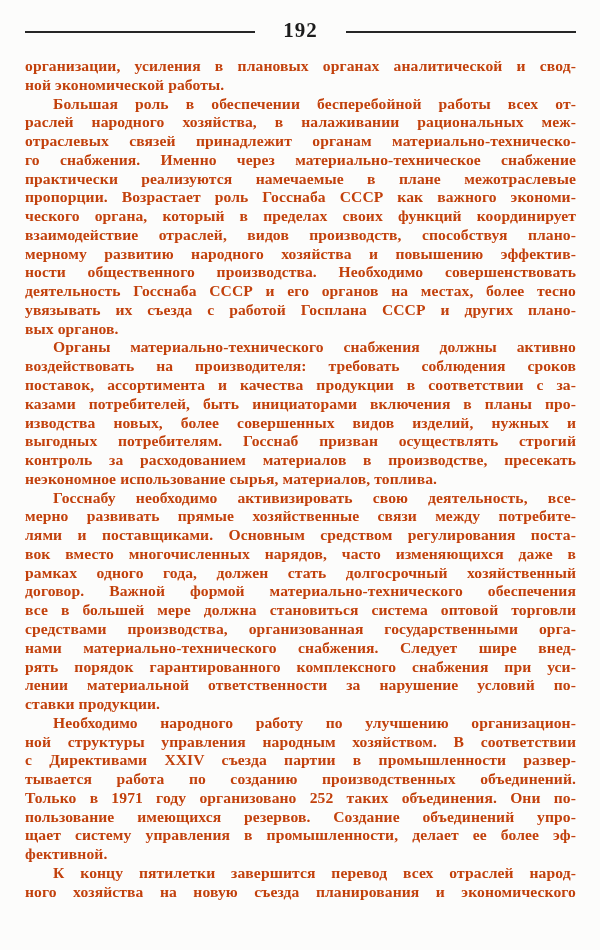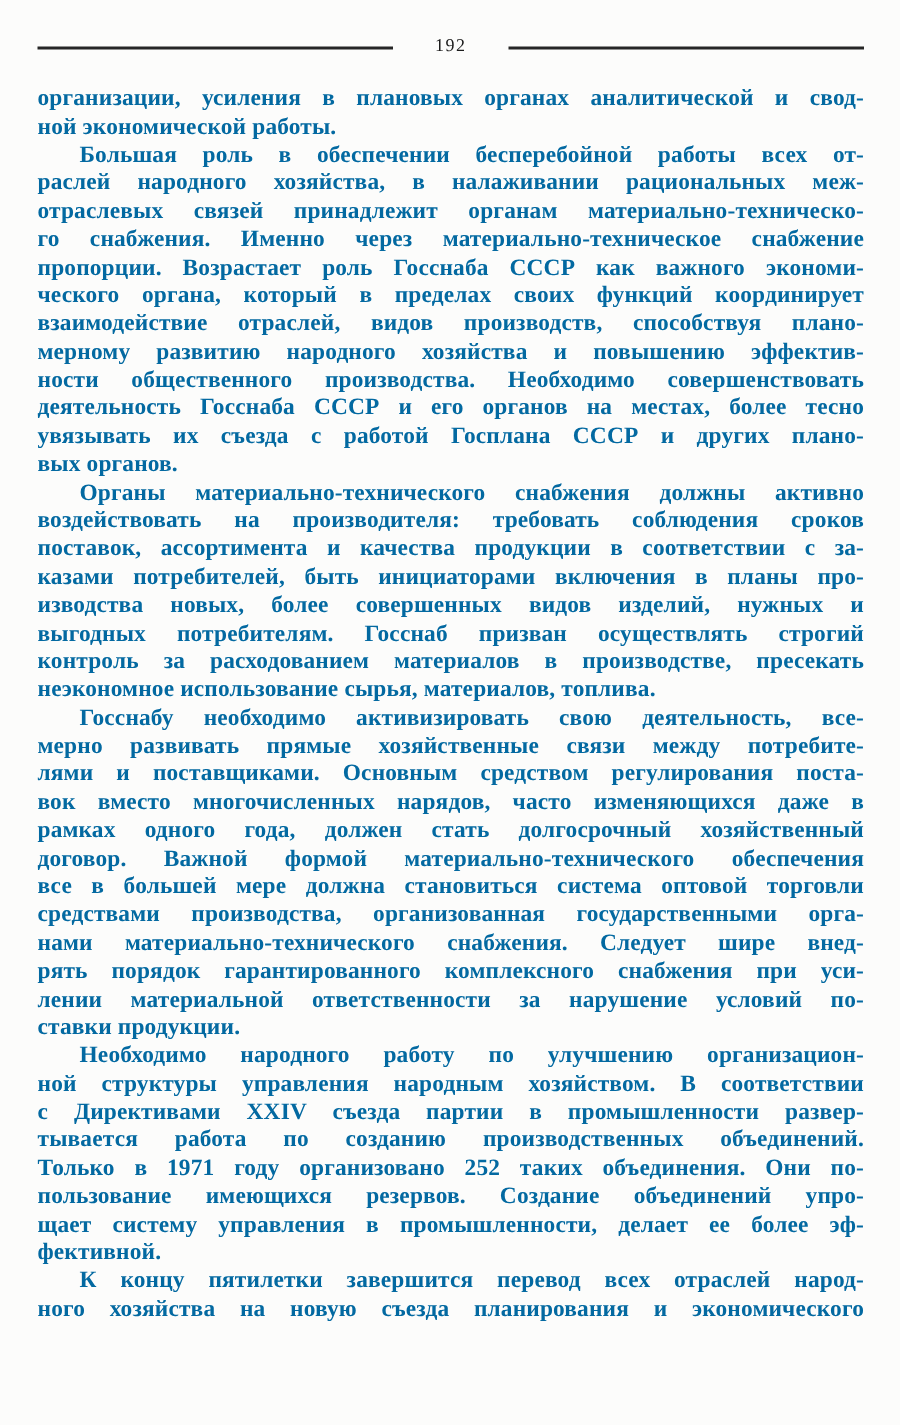--- a/index.html
+++ b/index.html
@@ -35,8 +35,8 @@
   .folio {
     flex: 0 0 auto;
     padding: 0 28px;
-    font-size: 12px;
-    font-weight: 400;
+    font-size: 21px;
+    font-weight: 700;
     letter-spacing: 1px;
     color: #1c1c1c;
     transform: translateY(-2px);

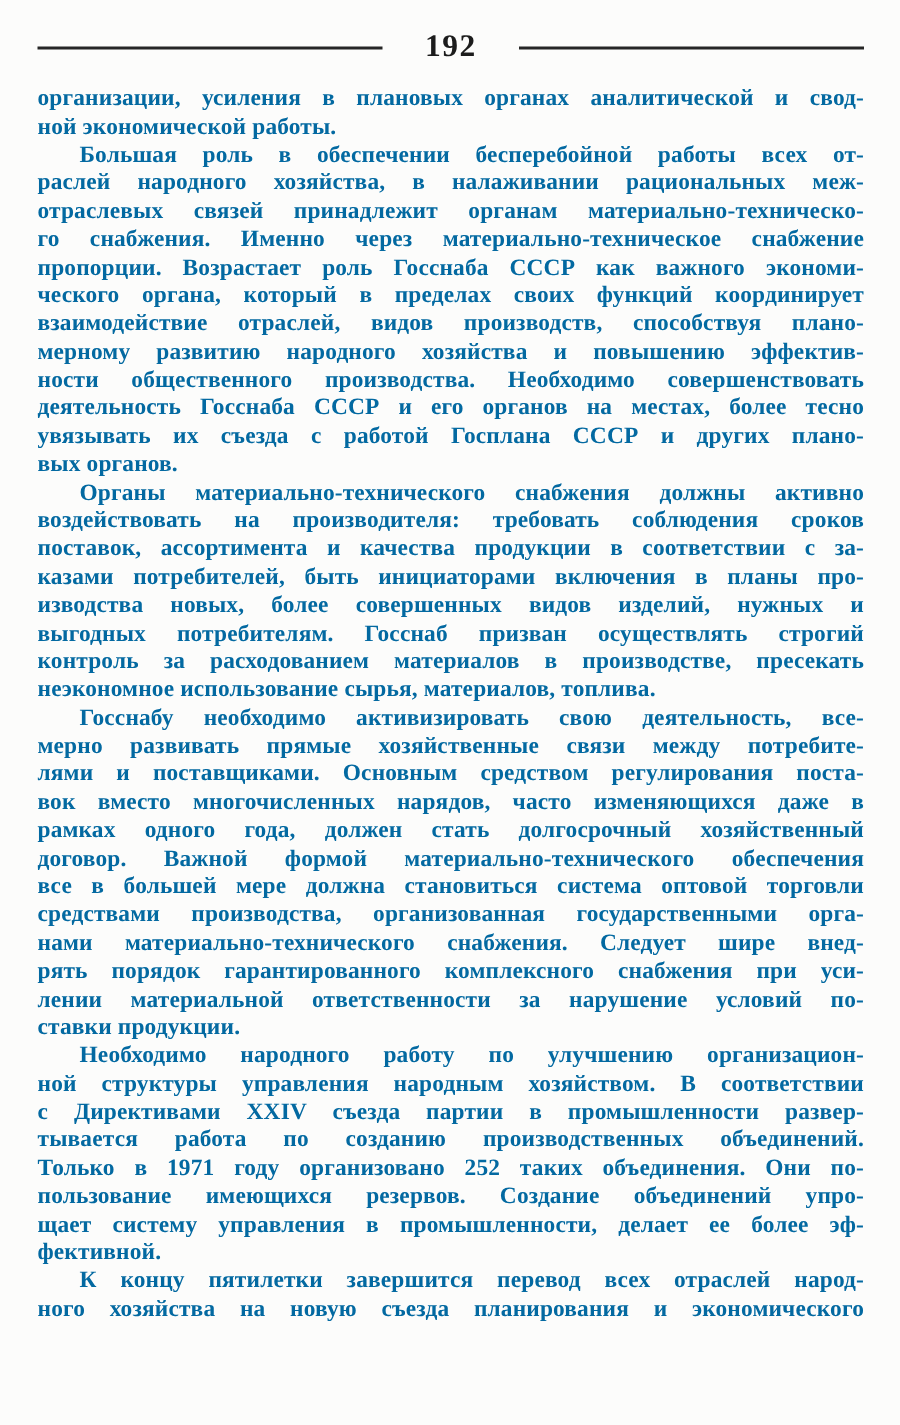--- a/index.html
+++ b/index.html
@@ -62,7 +62,7 @@
     text-align-last: justify;
     text-justify: inter-word;
     letter-spacing: 0.1px;
-    color: #0369a1;
+    color: #c2410c;
   }
   .tline.indent { padding-left: 28px; }
   .tline.endline { text-align-last: left; }

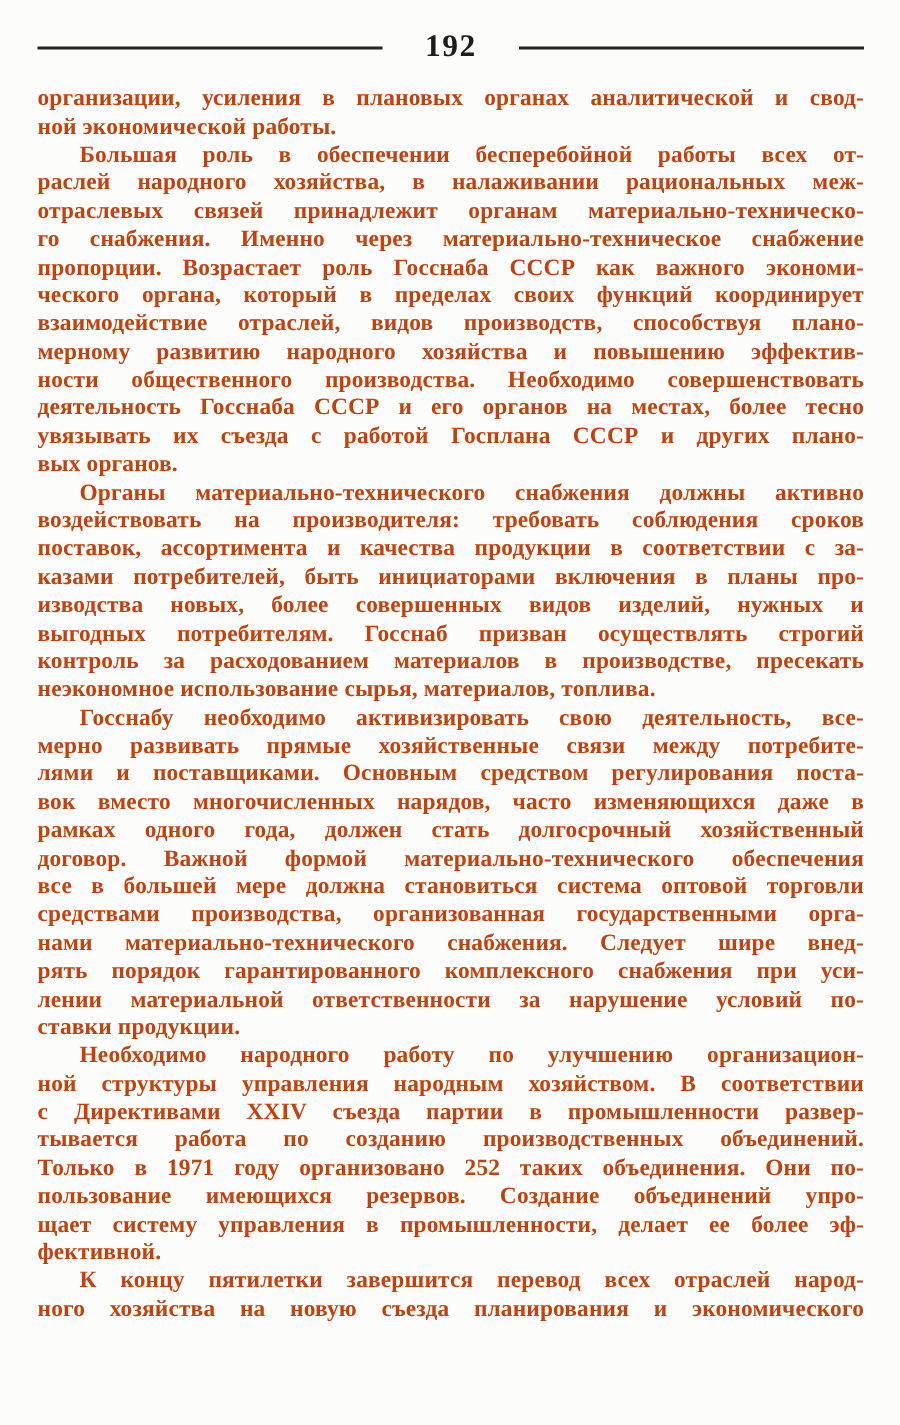--- a/index.html
+++ b/index.html
@@ -90,6 +90,7 @@
       <div class="tline">раслей народного хозяйства, в налаживании рациональных меж-</div>
       <div class="tline">отраслевых связей принадлежит органам материально-техническо-</div>
       <div class="tline">го снабжения. Именно через материально-техническое снабжение</div>
+      <div class="tline">практически реализуются намечаемые в плане межотраслевые</div>
       <div class="tline">пропорции. Возрастает роль Госснаба СССР как важного экономи-</div>
       <div class="tline">ческого органа, который в пределах своих функций координирует</div>
       <div class="tline">взаимодействие отраслей, видов производств, способствуя плано-</div>

